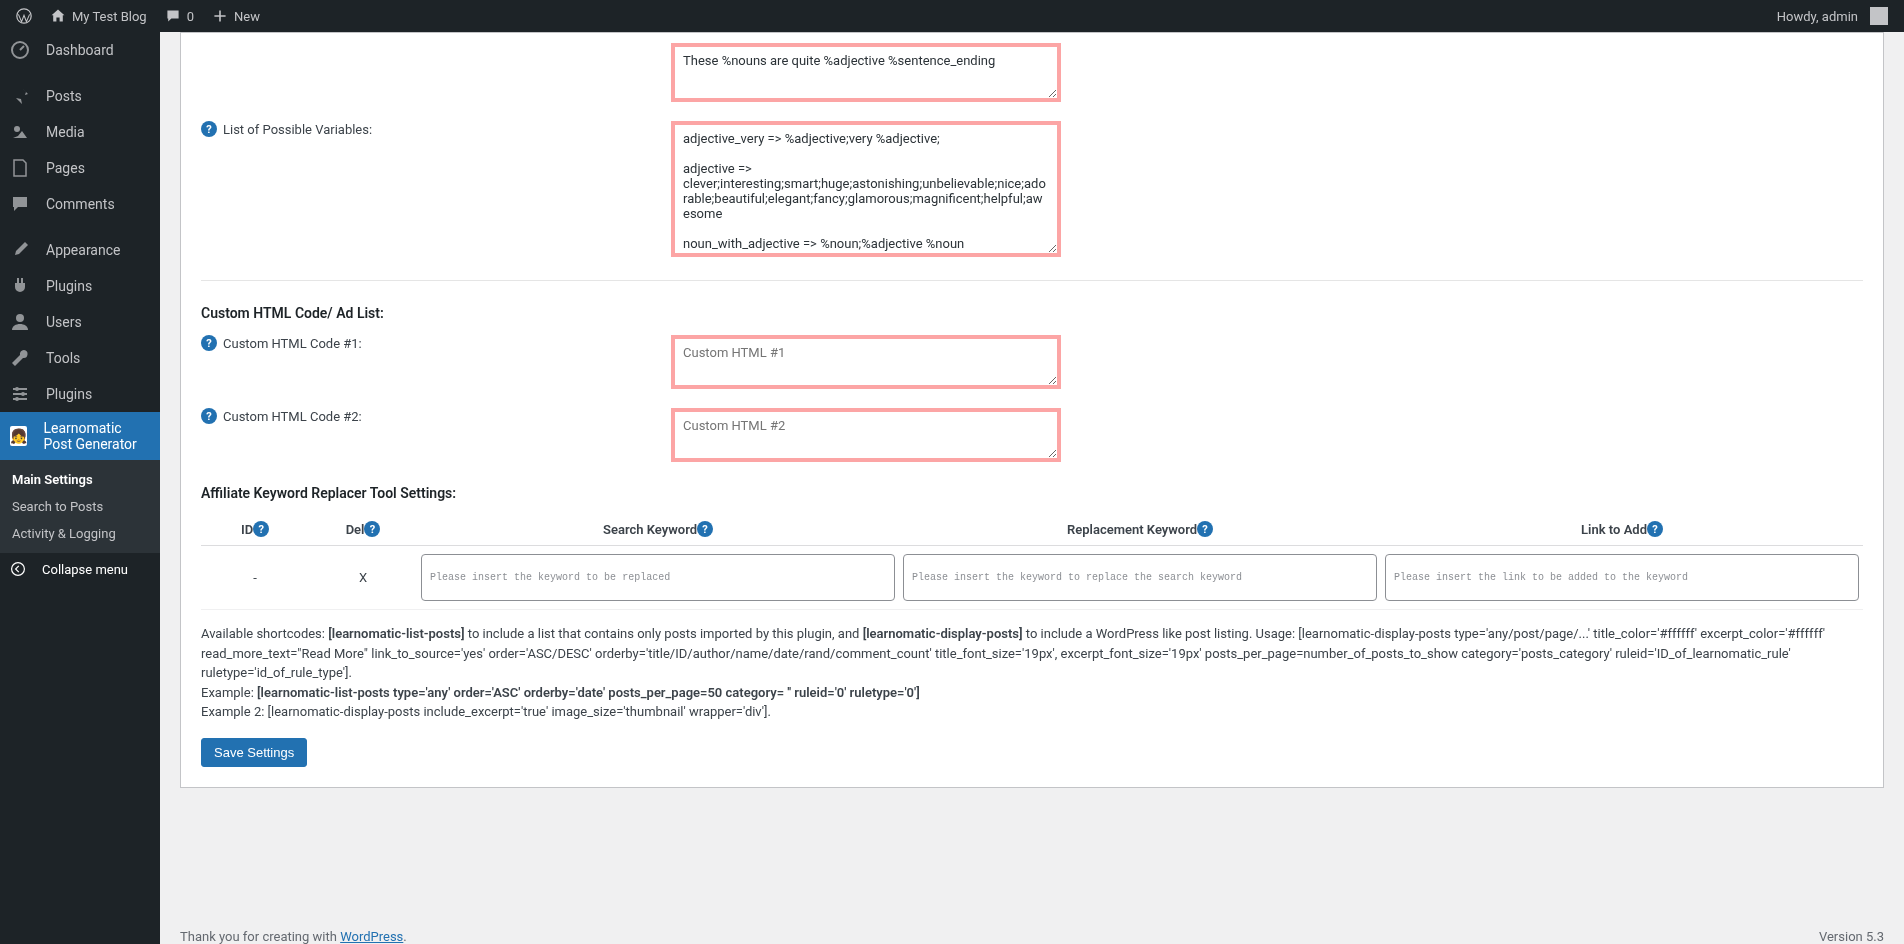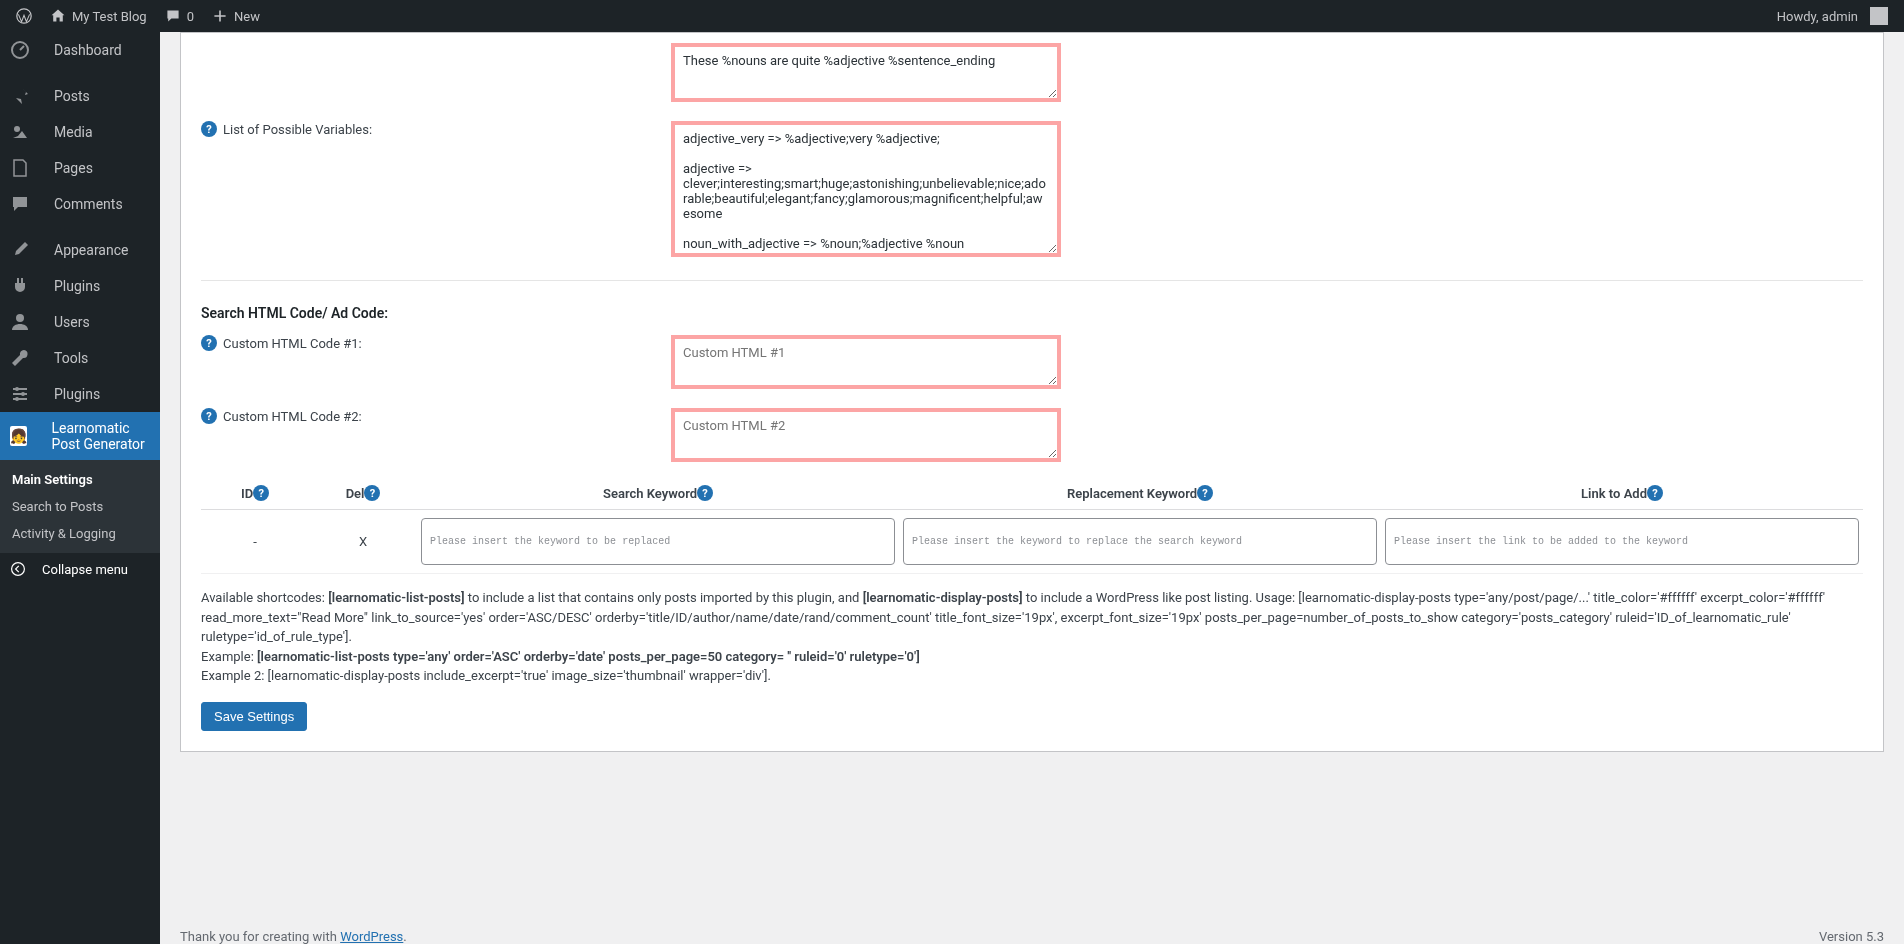--- a/index.html
+++ b/index.html
@@ -14,7 +14,7 @@
 
 
 .admin-sidebar{position:fixed;top:32px;left:0;bottom:0;width:160px;background:#1d2327;color:#c3c4c7;font-size:14px;}
-.menu-item{display:flex;align-items:center;gap:24px;padding:8px 10px;cursor:pointer;color:#c3c4c7;}
+.menu-item{display:flex;align-items:center;gap:16px;padding:8px 10px;cursor:pointer;color:#c3c4c7;}
 .menu-item.active{background:#2271b1;color:#fff;}
 .menu-item svg{width:20px;height:20px;fill:currentColor;opacity:.7;}
 .submenu{background:#2c3338;padding:6px 0;}

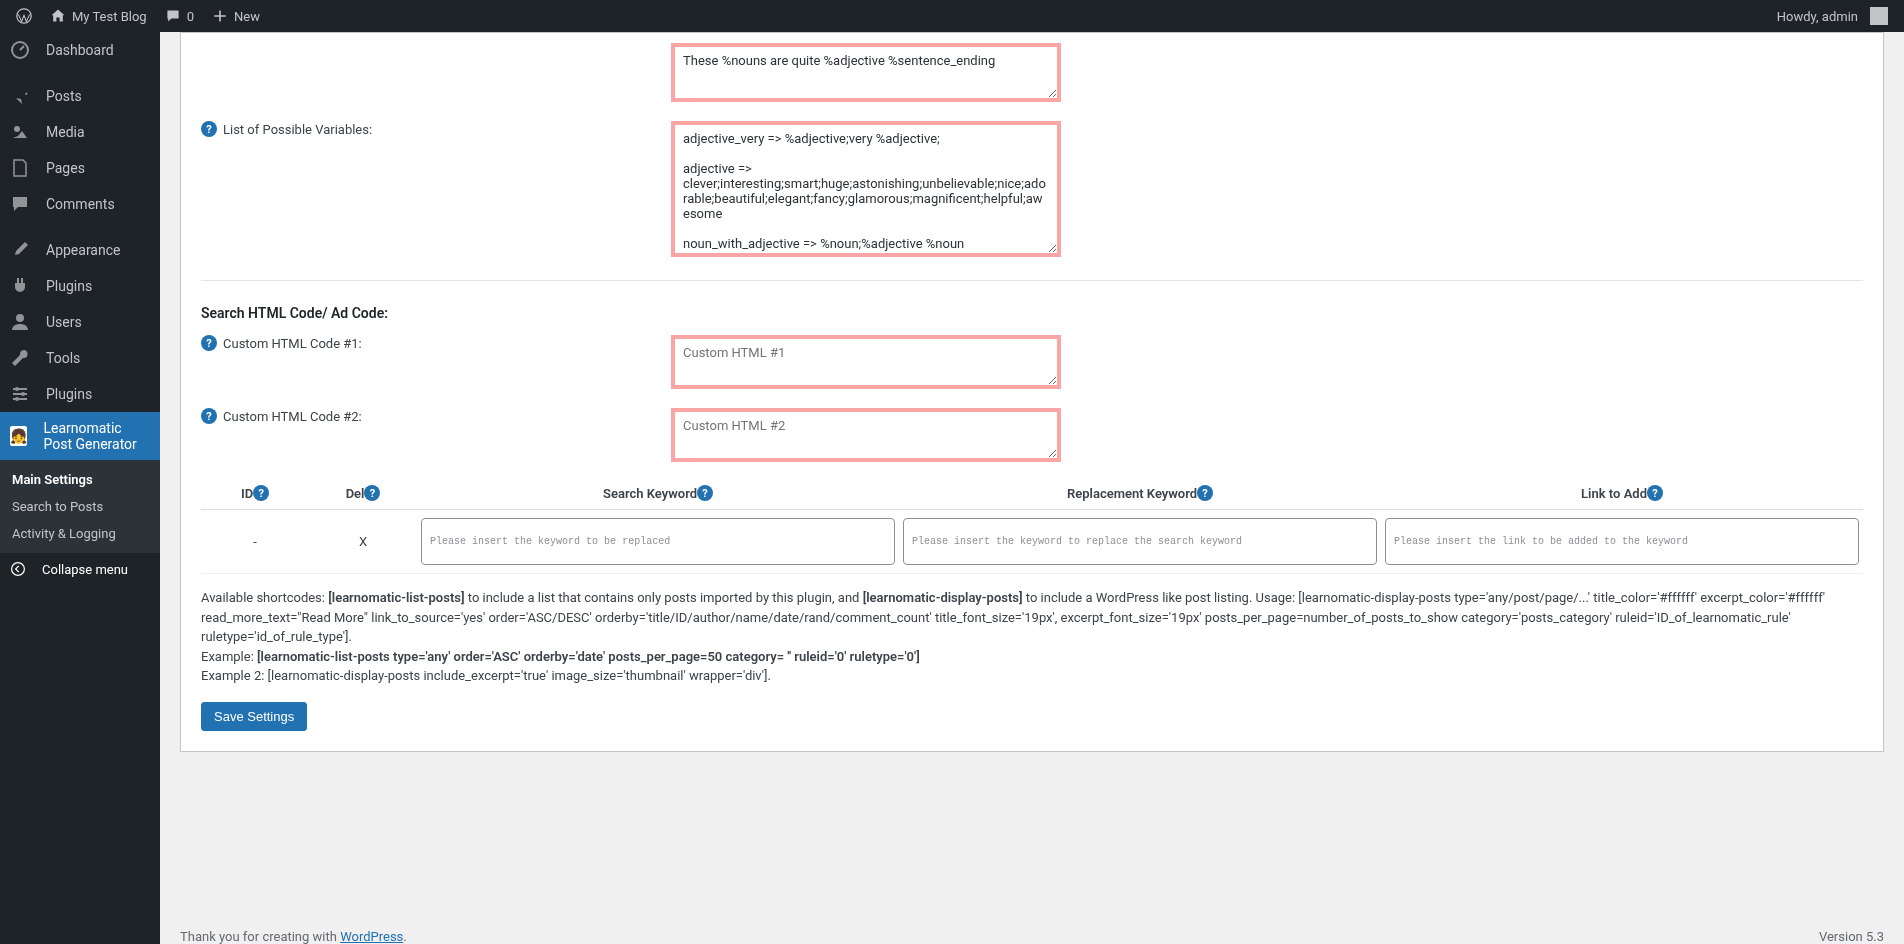--- a/index.html
+++ b/index.html
@@ -218,7 +218,7 @@
         <hr class="hr">
       </div>
 
-      <h3 class="section-title">Search HTML Code/ Ad Code:</h3>
+      <h3 class="section-title">Custom HTML Code/ Ad List:</h3>
 
       <div class="section-inner">
         <div class="form-row">

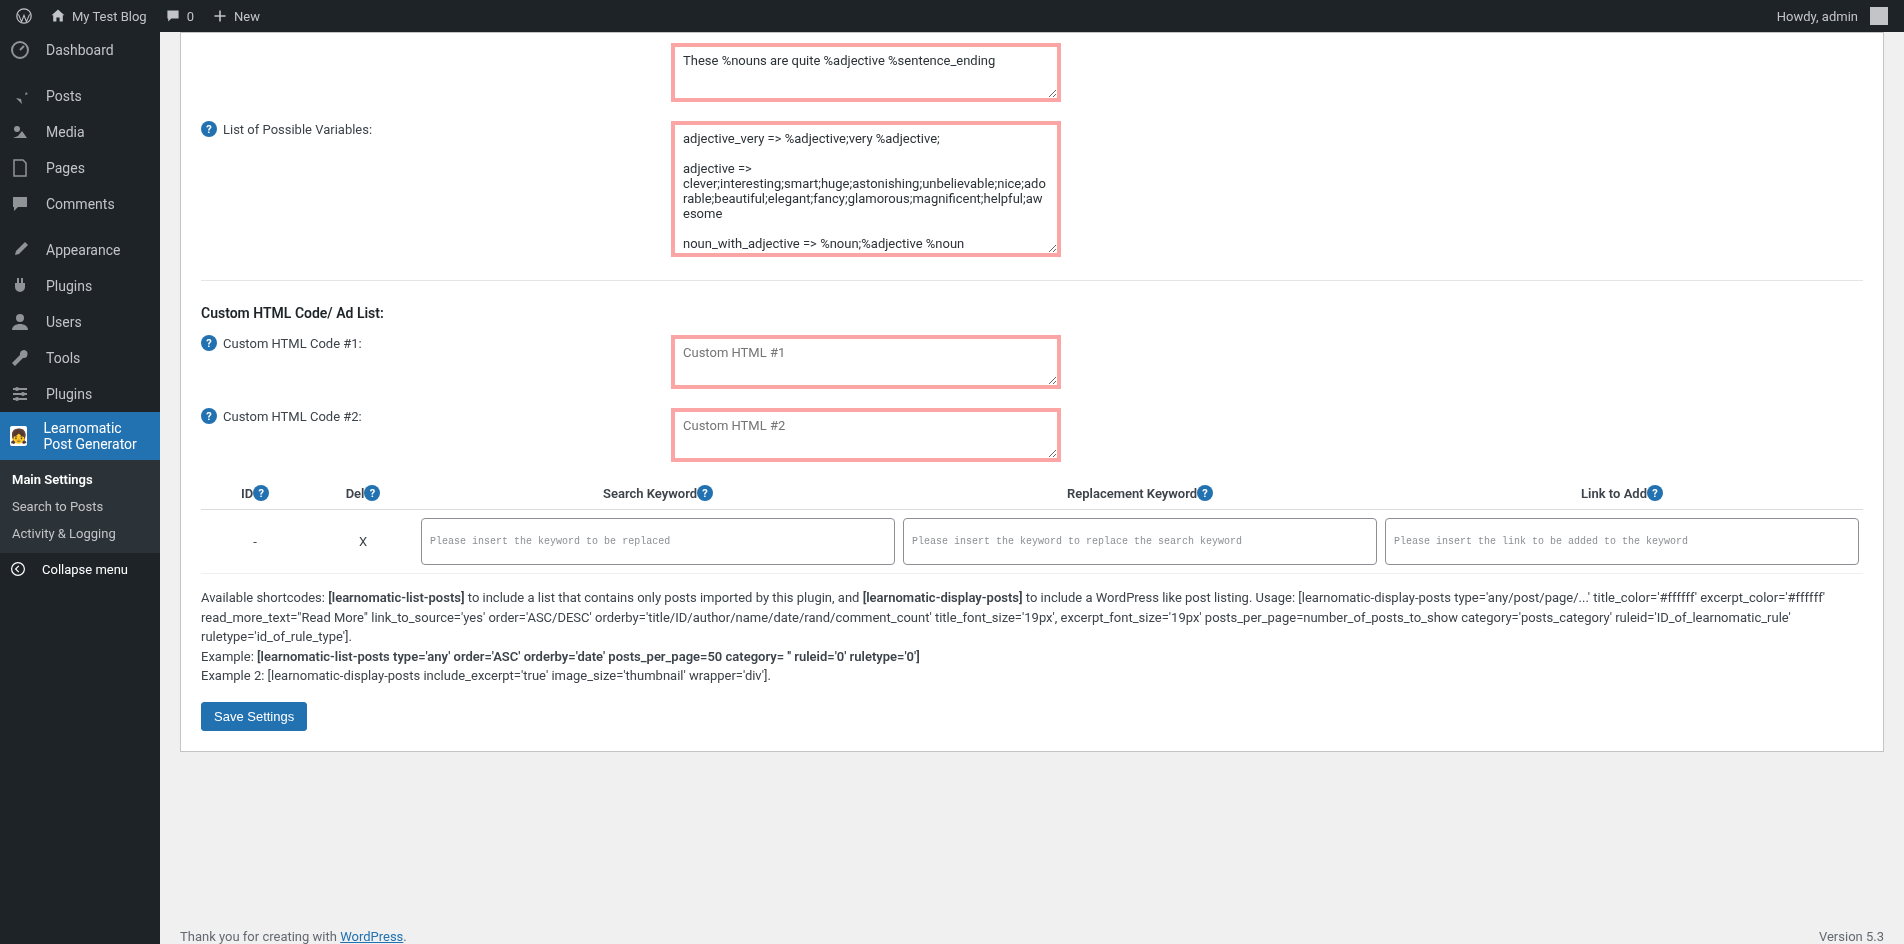--- a/index.html
+++ b/index.html
@@ -242,6 +242,7 @@
       </div>
 
       <div class="aff-wrap">
+        <h3 class="section-title wide">Affiliate Keyword Replacer Tool Settings:</h3>
         <table class="aff-table">
           <thead>
             <tr>

